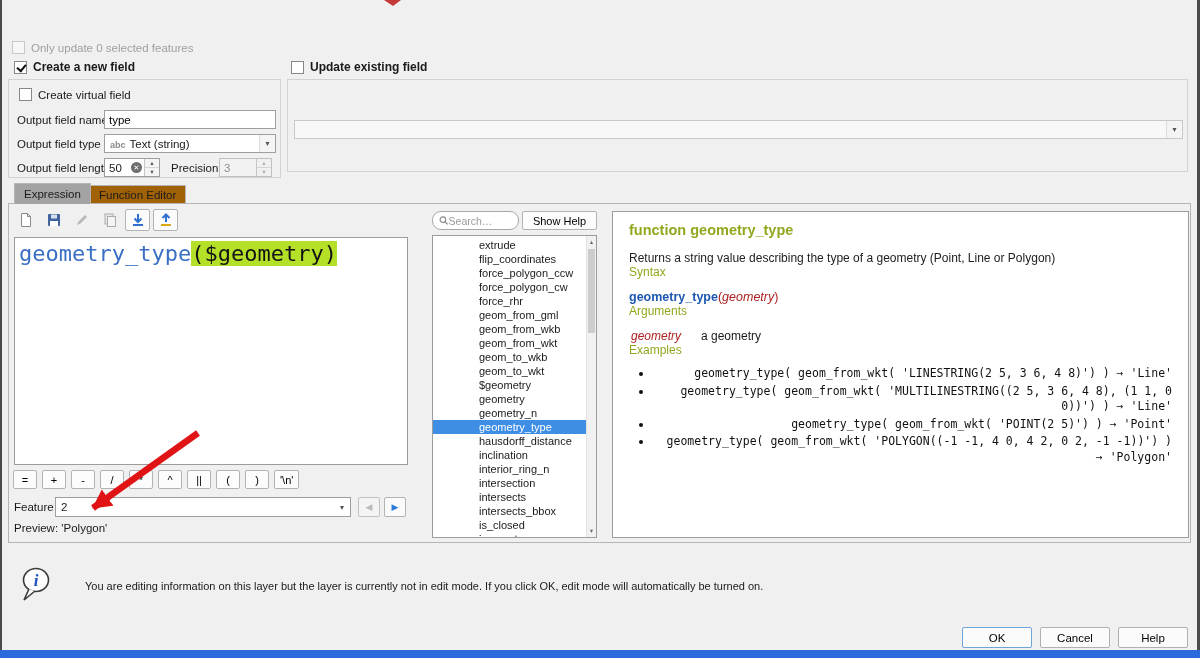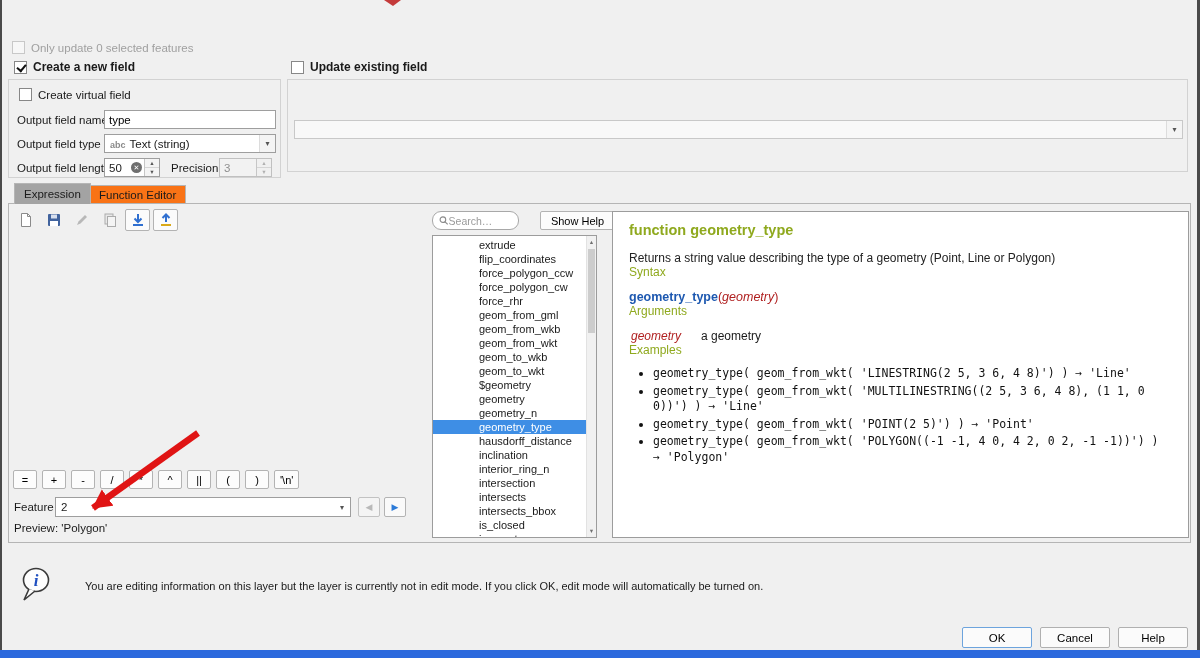--- a/index.html
+++ b/index.html
@@ -47,7 +47,7 @@
   
   .tab { position:absolute; display:flex; align-items:center; padding:0 9px; font-size:11.5px; border:1px solid #b5b5b5; white-space:nowrap; }
   .tab.active { left:14px; top:183px; height:21px; background:#a3a3a3; border-bottom:none; z-index:3; }
-  .tab.inactive { left:89px; top:185px; height:19px; background:#f97316; }
+  .tab.inactive { left:89px; top:185px; height:19px; background:#a16207; }
   .tabframe { position:absolute; left:8px; top:203px; width:1183px; height:340px; border:1px solid #b5b5b5; z-index:1; }
   
   .etb { position:absolute; left:13px; top:209px; display:flex; gap:3px; z-index:2; }

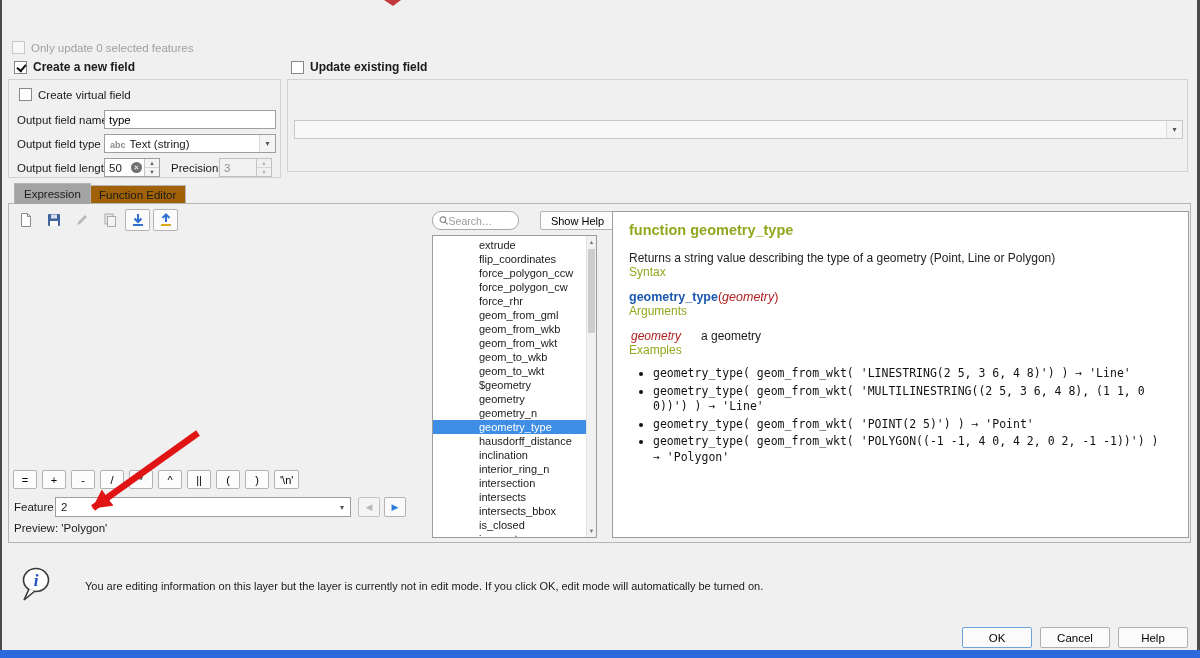--- a/index.html
+++ b/index.html
@@ -71,7 +71,7 @@
   .searchbox { position:absolute; left:432px; top:211px; width:87px; height:19px; border:1px solid #a8a8a8; border-radius:9px; background:#fff; display:flex; align-items:center; padding:0 6px; gap:0; z-index:2; }
   .searchbox input { border:none; outline:none; width:100%; font-family:"Liberation Sans",sans-serif; font-size:10.5px; color:#333; background:transparent; }
   .searchbox input::placeholder { color:#9a9a9a; }
-  .showhelp { position:absolute; left:540px; top:211px; width:75px; height:19px; background:#fcfcfc; border:1px solid #b3b3b3; border-radius:2px; font-size:11px; display:flex; align-items:center; justify-content:center; z-index:2; }
+  .showhelp { position:absolute; left:522px; top:211px; width:75px; height:19px; background:#fcfcfc; border:1px solid #b3b3b3; border-radius:2px; font-size:11px; display:flex; align-items:center; justify-content:center; z-index:2; }
   .flist { position:absolute; left:432px; top:235px; width:165px; height:303px; background:#fff; border:1px solid #9c9c9c; overflow:hidden; z-index:2; }
   .flist-inner { position:absolute; left:0; top:2px; right:10px; }
   .fitem { height:14px; line-height:14px; font-size:11px; padding-left:46px; white-space:nowrap; color:#1a1a1a; }

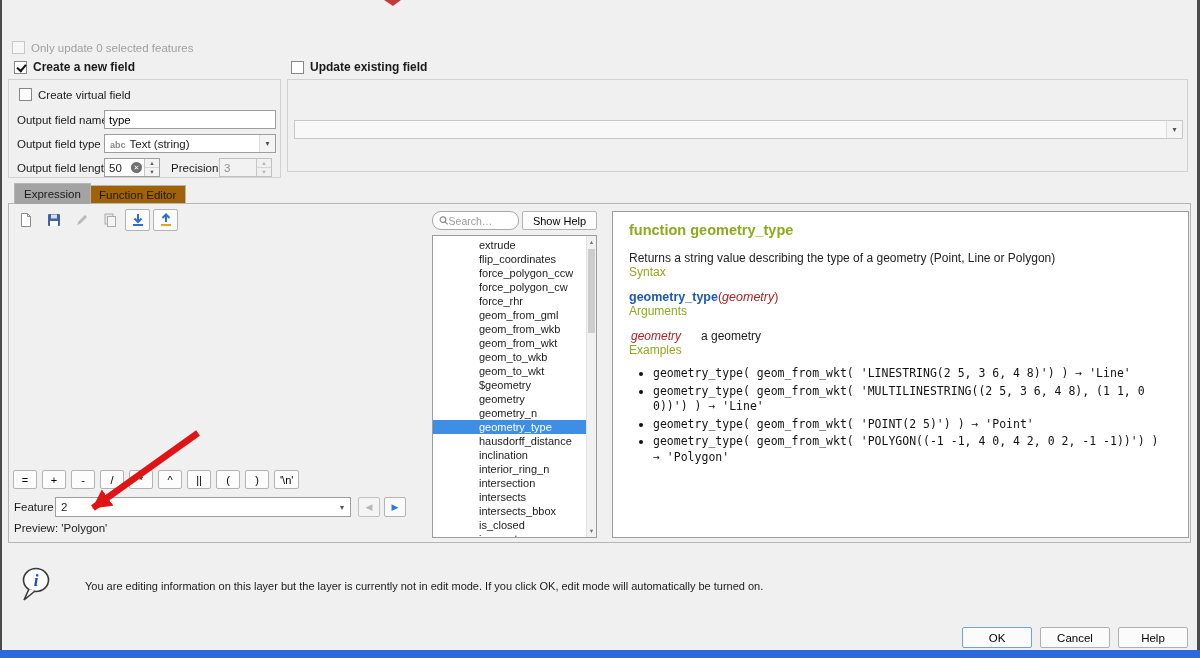--- a/index.html
+++ b/index.html
@@ -213,6 +213,7 @@
     </div>
   </div>
 
+  <div class="code-editor"><span class="code-fn">geometry_type</span><span class="code-hl"><span>(</span><span>$geometry</span><span>)</span></span></div>
 
   <div class="ops">
 

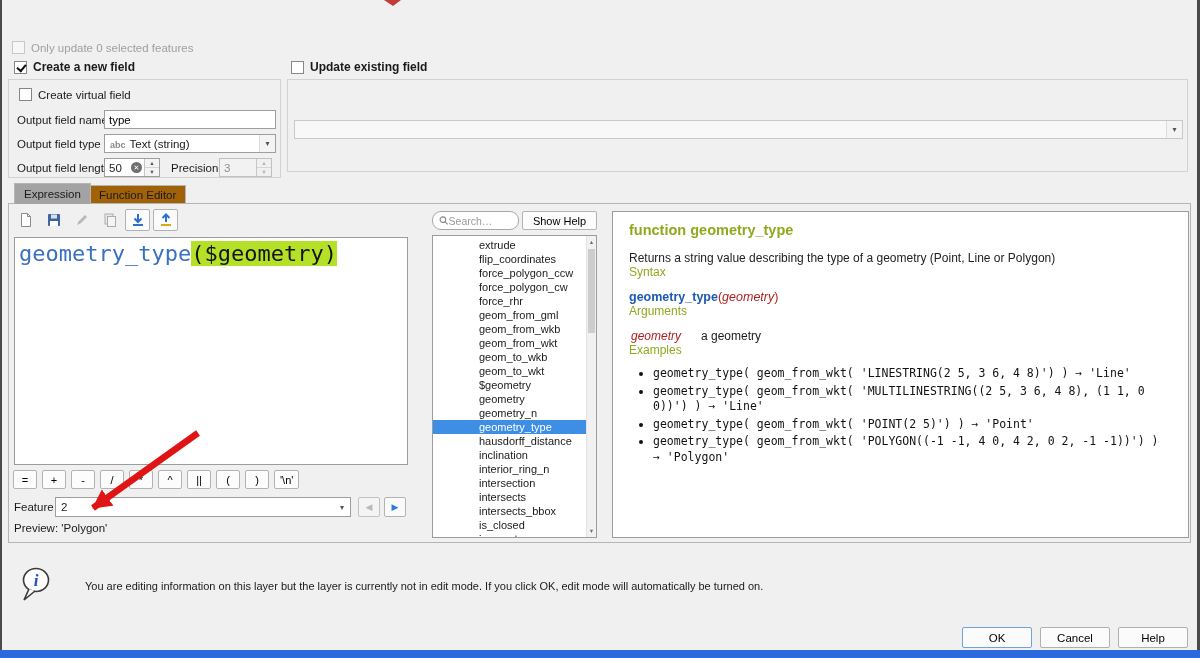--- a/index.html
+++ b/index.html
@@ -92,7 +92,7 @@
   .h-args { margin-top:11px; font-size:12px; display:flex; }
   .h-args .pname { color:#b02020; font-style:italic; width:72px; padding-left:2px; flex:none; }
   .h-examples { margin-top:9px; padding-left:24px; }
-  .h-examples li { font-family:"DejaVu Sans Mono", monospace; font-size:11.5px; line-height:15.5px; color:#111; margin-bottom:2px; }
+  .h-examples li { font-family:"DejaVu Sans Mono", monospace; font-size:11.5px; line-height:15.5px; color:#111; margin-bottom:2px;text-align:right; }
   
   .infoicon { position:absolute; left:20px; top:566px; }
   .footmsg { position:absolute; left:85px; top:580px; font-size:11px; color:#1a1a1a; }

